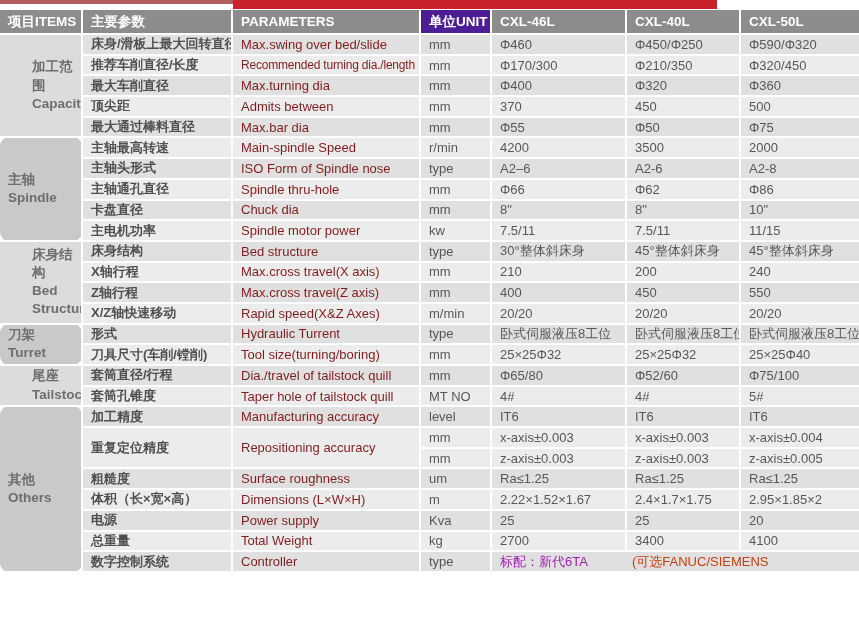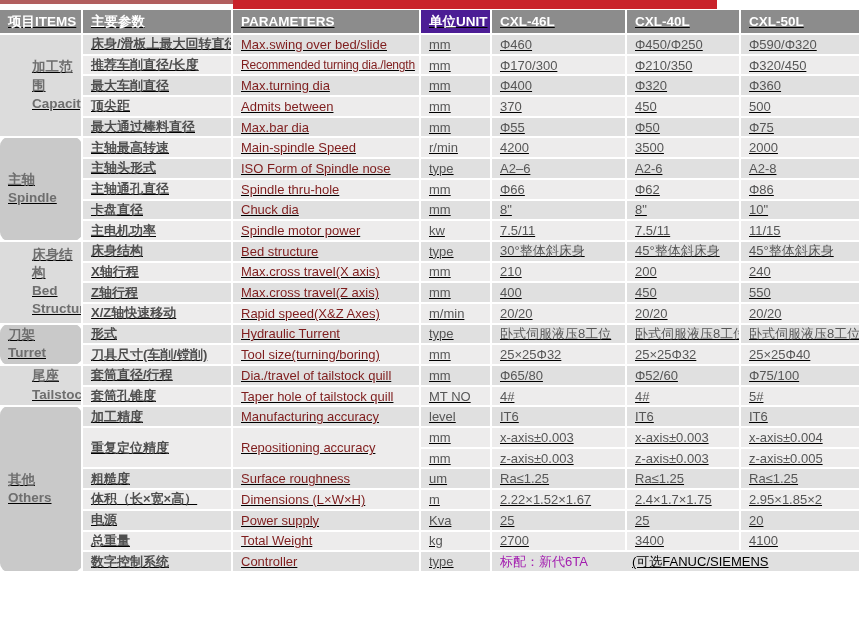--- a/index.html
+++ b/index.html
@@ -5,7 +5,7 @@
   * { margin:0; padding:0; box-sizing:border-box; }
   html,body { width:859px; height:627px; overflow:hidden; background:#fff;
     font-family:"Liberation Sans","DejaVu Sans",sans-serif; }
-  .page { width:717px; height:627px; position:relative;text-decoration:underline; }
+  .page { width:717px; height:627px; position:relative; }
   .topbar { position:relative; height:10px; }
   .bar-left { position:absolute; top:0; left:0; width:233px; height:4px; background:#b25e5e; }
   .bar-right { position:absolute; top:0; left:233px; right:0; height:9px; background:#c9222a; }

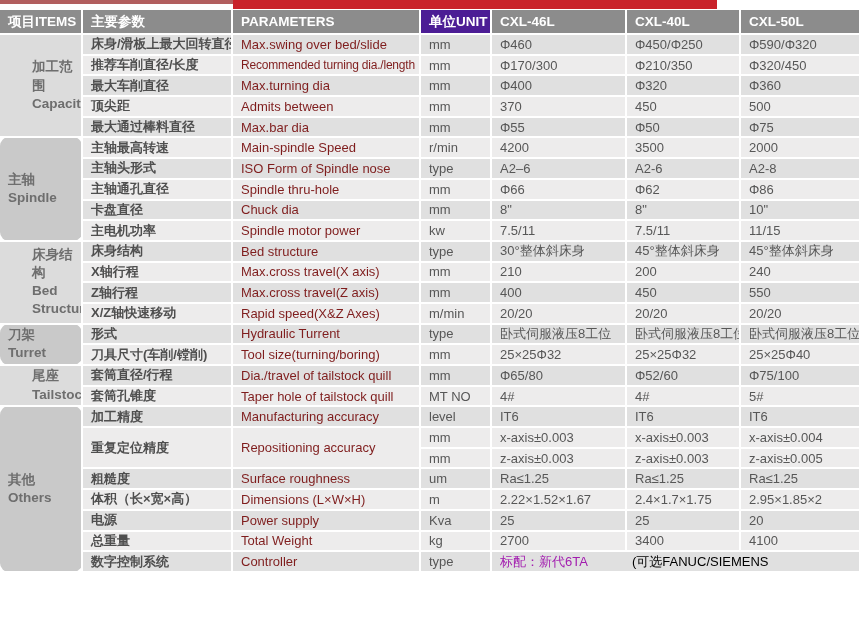--- a/index.html
+++ b/index.html
@@ -29,7 +29,7 @@
   .en-small { font-size:12px; letter-spacing:-0.2px; }
   .val {}
   .span-part1 { display:inline-block; width:132px; color:#a21caf; }
-  .span-part2 { color:#000000; }
+  .span-part2 { color:#c2410c; }
 </style>
 </head>
 <body>

